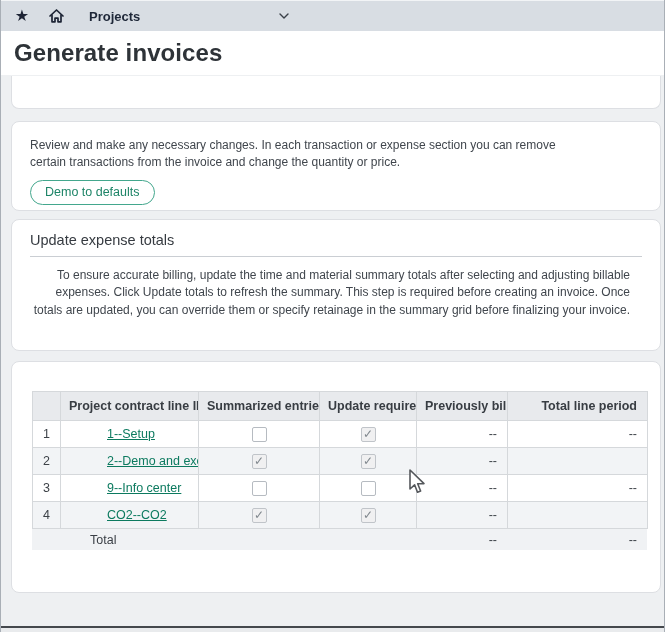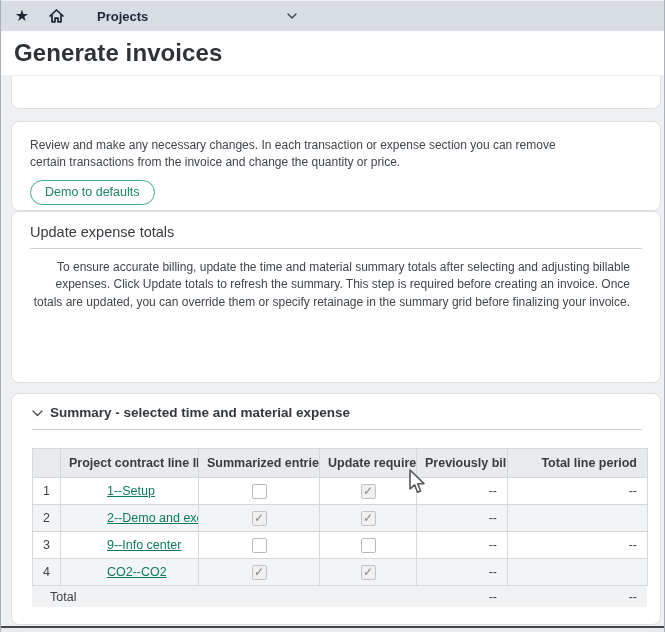--- a/index.html
+++ b/index.html
@@ -29,7 +29,7 @@
   .star-glyph { font-size: 16px; line-height: 1; color: #1d2435; }
   .home-btn { margin-left: 16px; }
   .app-dropdown {
-    margin-left: 32px;
+    margin-left: 24px;
     display: flex; align-items: center;
     width: 200px;
     height: 100%;

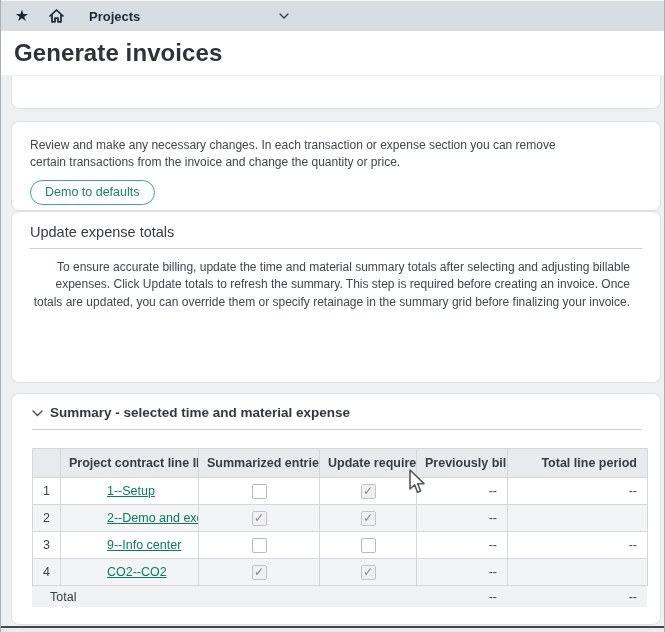--- a/index.html
+++ b/index.html
@@ -85,8 +85,8 @@
     cursor: pointer;
   }
   .card-update {
-    margin-top: 0;
-    height: 172px;
+    margin-top: 8px;
+    height: 132px;
     padding: 12px 18px 0 18px;
   }
   .section-heading {

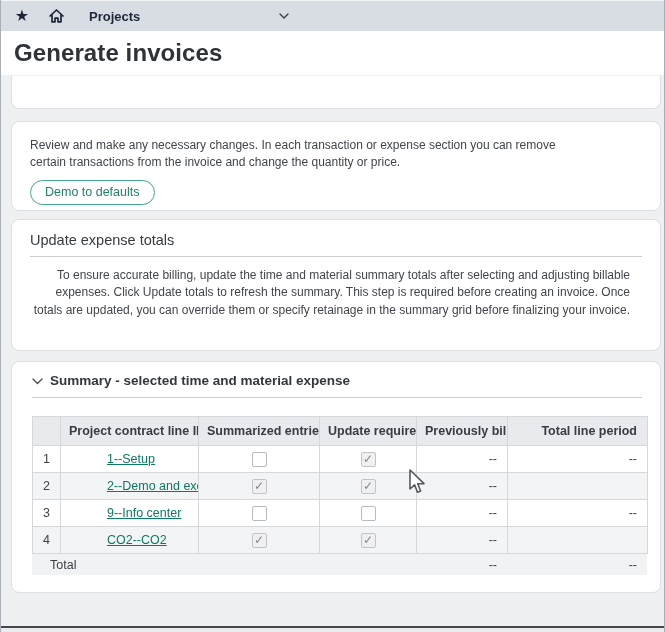--- a/index.html
+++ b/index.html
@@ -235,14 +235,6 @@
   </div>
 
   <div class="card card-summary">
-    <div class="summary-heading">
-      <span class="summary-chev">
-        <svg width="11" height="7" viewBox="0 0 11 7" fill="none" stroke="#4a4f55" stroke-width="1.4" stroke-linecap="round" stroke-linejoin="round">
-          <path d="M1 1 L5.5 5.5 L10 1"></path>
-        </svg>
-      </span>
-      <span>Summary - selected time and material expense</span>
-    </div>
 
     <table class="grid">
       <colgroup>

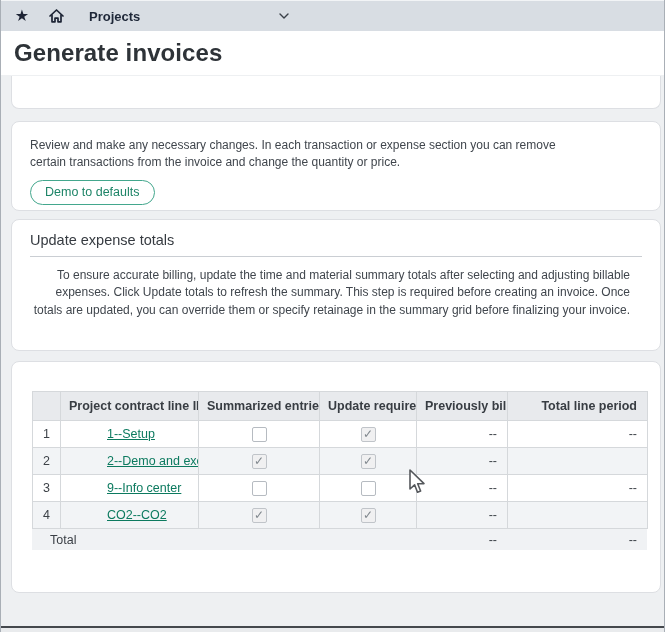--- a/index.html
+++ b/index.html
@@ -174,7 +174,7 @@
     font-size: 12.5px;
     color: #3a3f45;
   }
-  .total-band .tb-label { flex: 1; padding-left: 18px; }
+  .total-band .tb-label { flex: 1; padding-left: 58px; }
   .total-band .tb-pb { width: 91px; text-align: right; padding-right: 10px; }
   .total-band .tb-tp { width: 140px; text-align: right; padding-right: 10px; }
   

